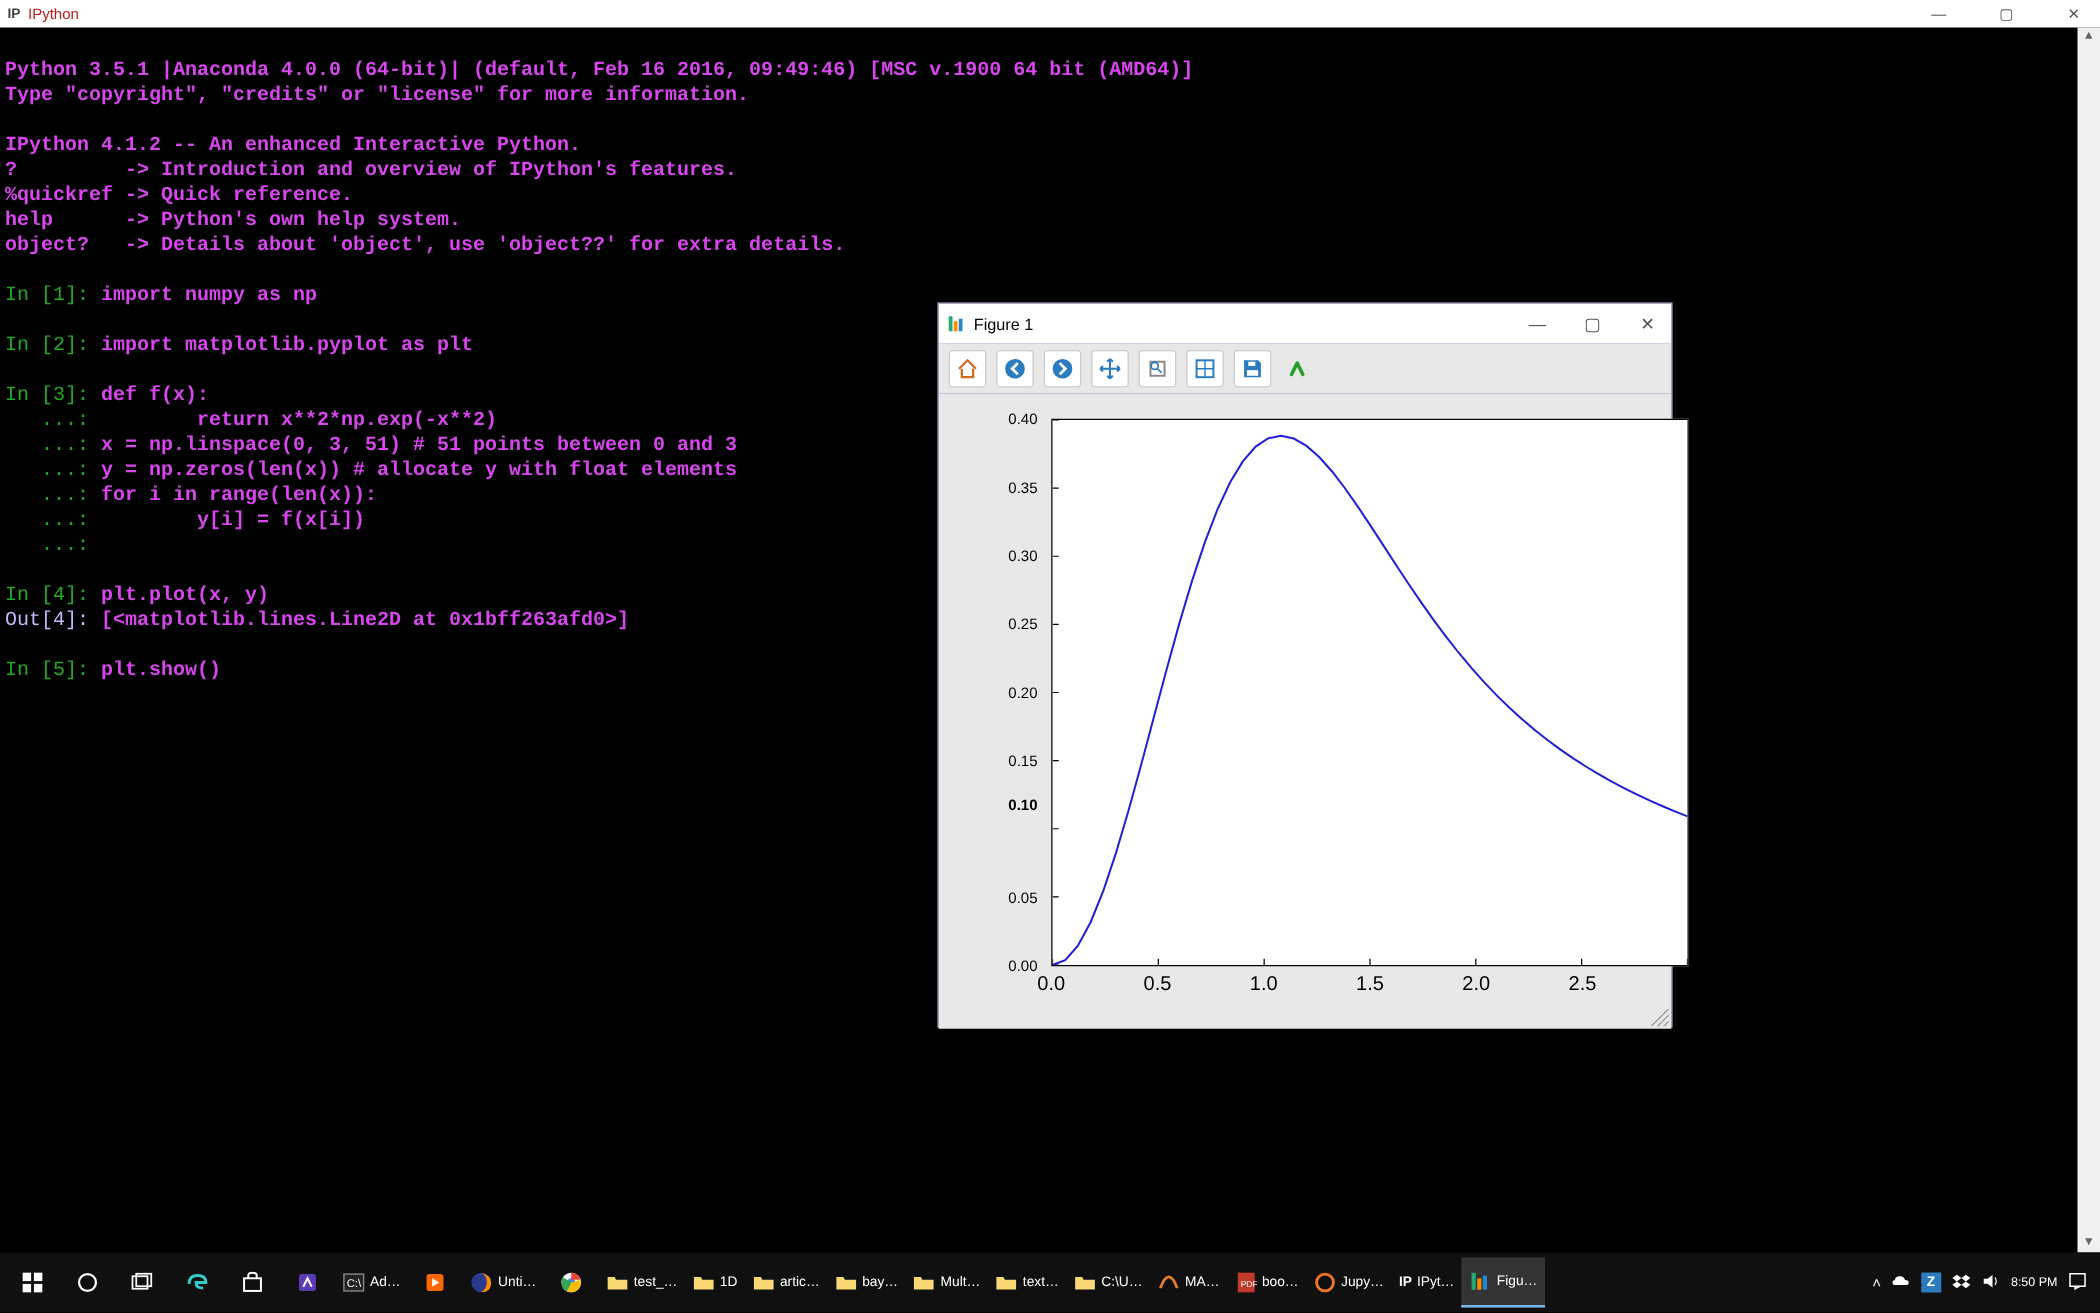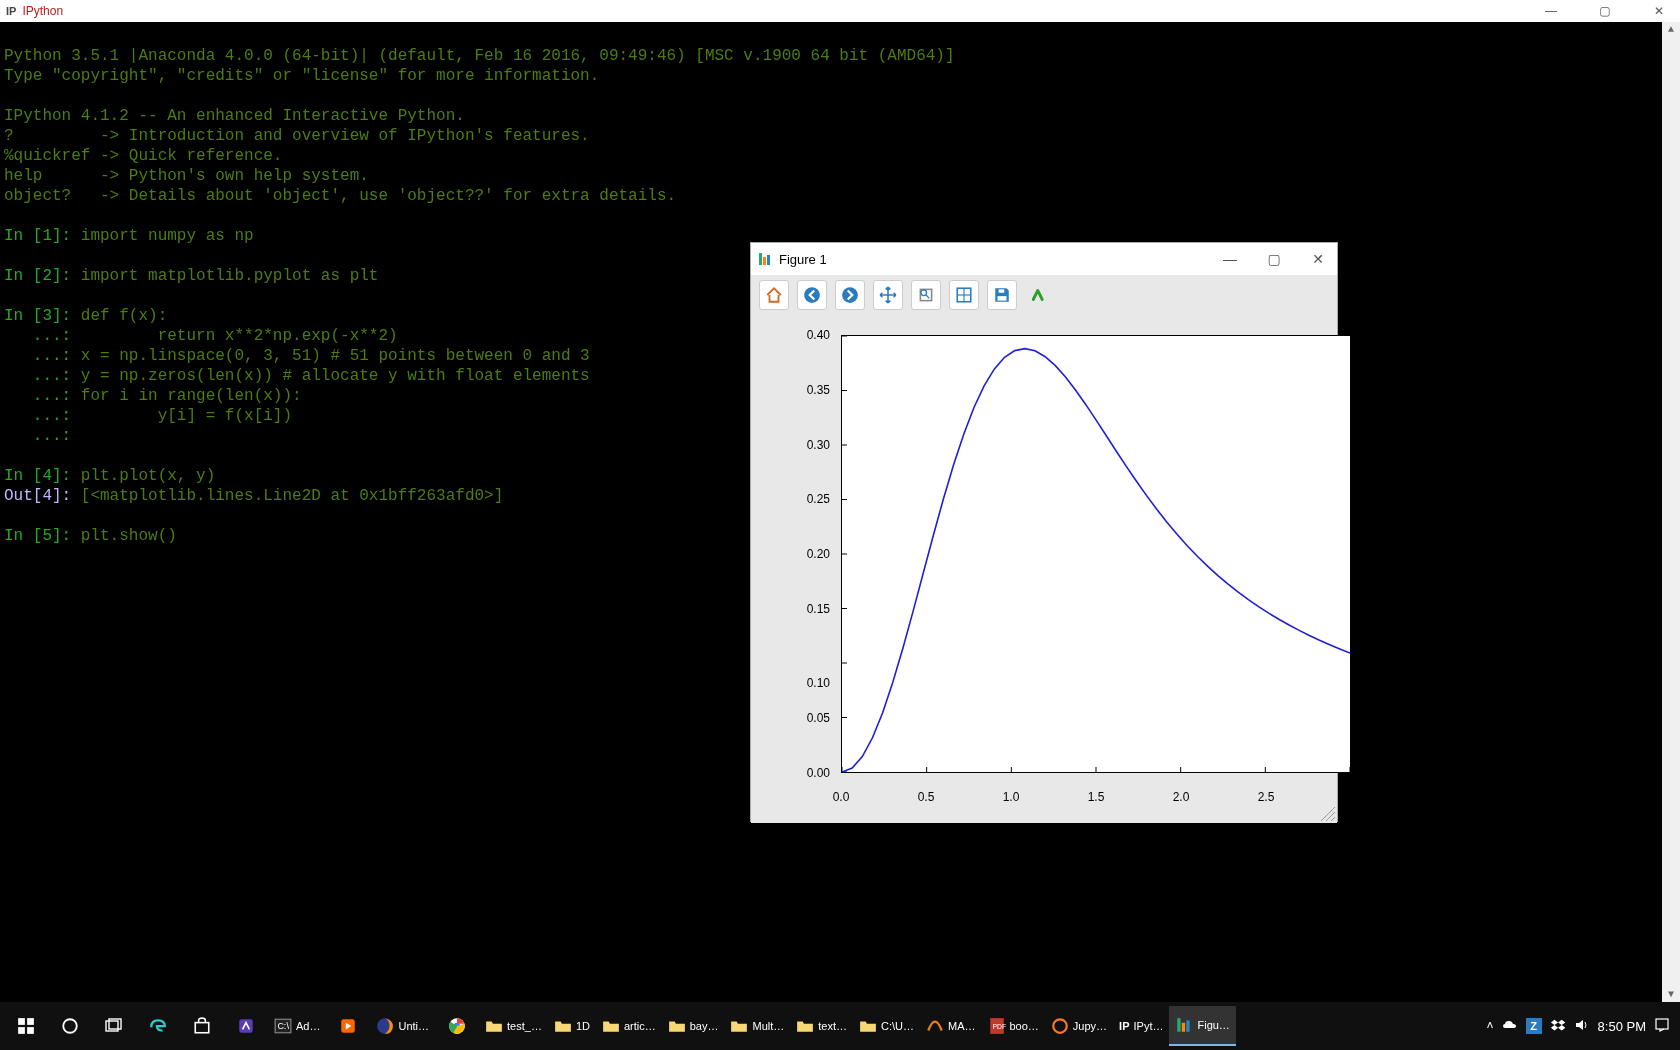--- a/index.html
+++ b/index.html
@@ -43,7 +43,7 @@
   }
   .green { color: #22aa22; }
   .red { color: #c4b5fd; }
-  .gray { color: #4d7c0f; }
+  .gray { color: #d946ef; font-weight: bold; }
   
   .figure-window {
     position: absolute;

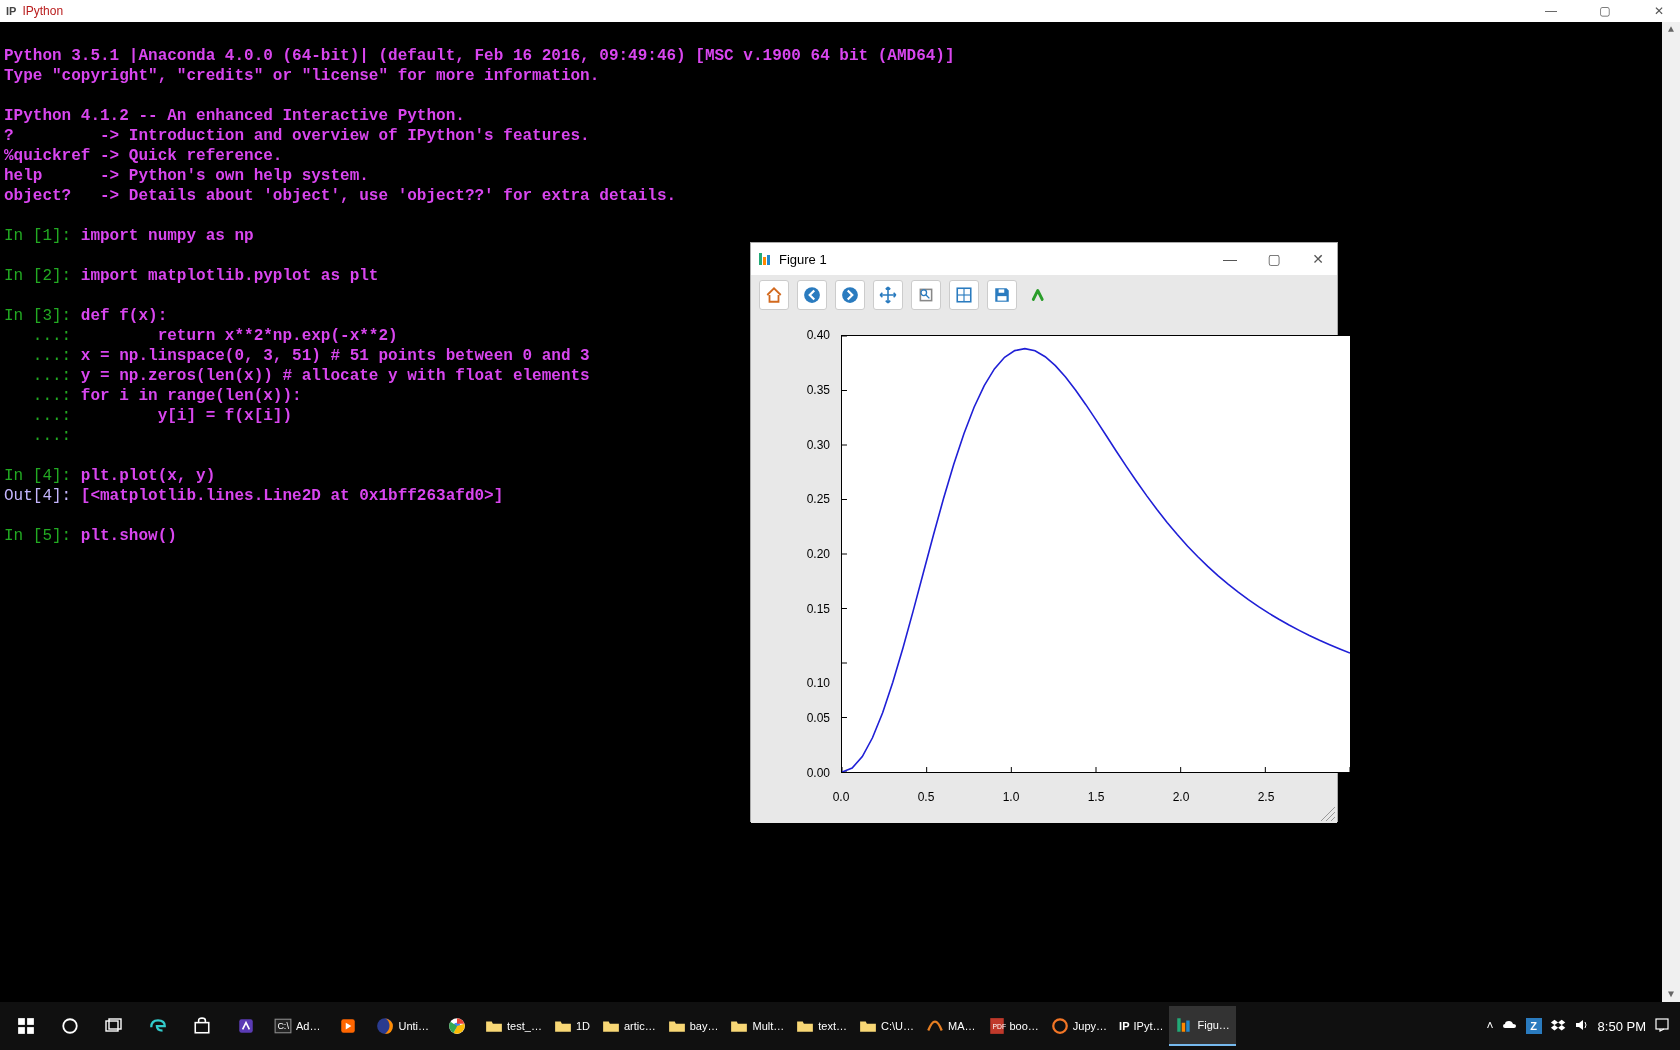--- a/index.html
+++ b/index.html
@@ -299,7 +299,7 @@
     <div class="y-ticks" id="y-ticks">
         <div class="y-tick" style="top: 438px;">0.00</div>
         <div class="y-tick" style="top: 383.25px;">0.05</div>
-        <div class="y-tick" style="top: 348px;">0.10</div>
+        <div class="y-tick" style="top: 309px; font-weight: bold;">0.10</div>
         <div class="y-tick" style="top: 273.75px;">0.15</div>
         <div class="y-tick" style="top: 219px;">0.20</div>
         <div class="y-tick" style="top: 164.25px;">0.25</div>

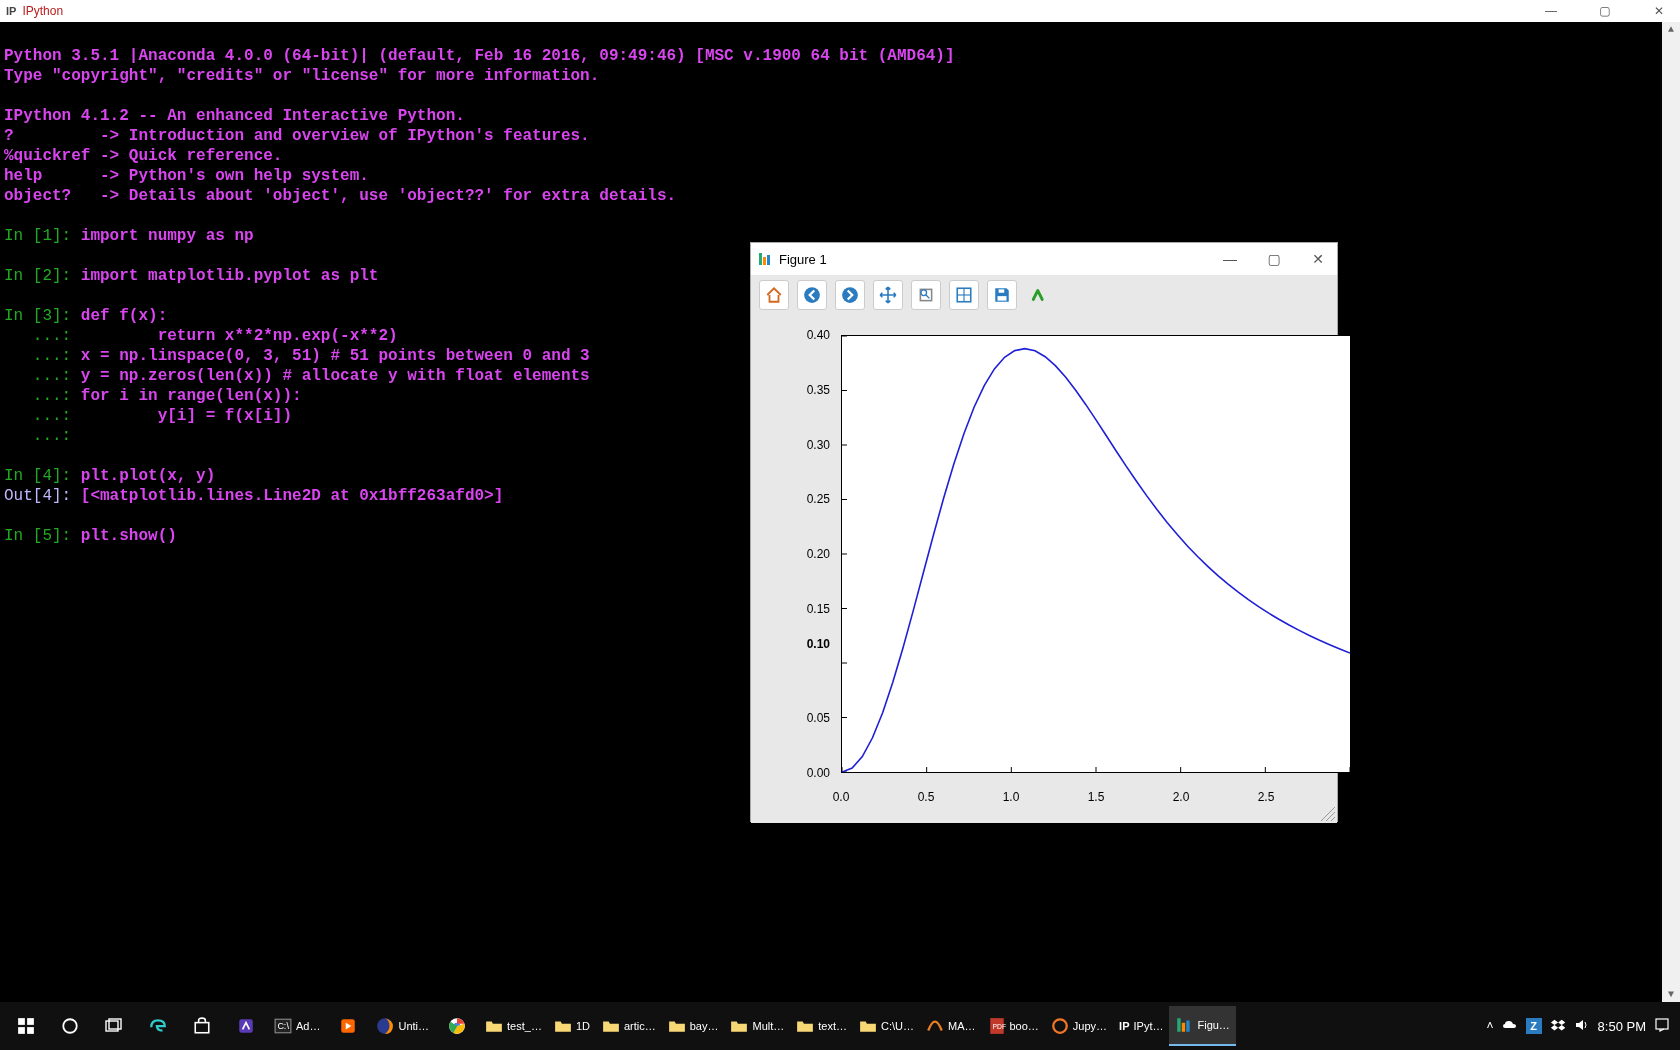--- a/index.html
+++ b/index.html
@@ -126,10 +126,10 @@
   .x-ticks {
     position: absolute;
     left: 90px;
-    top: 471px;
+    top: 460px;
     width: 510px;
     height: 24px;
-    font-size: 12px;
+    font-size: 16px;
     color: #000;
   }
   .x-tick { position: absolute; transform: translateX(-50%); top: 4px; }

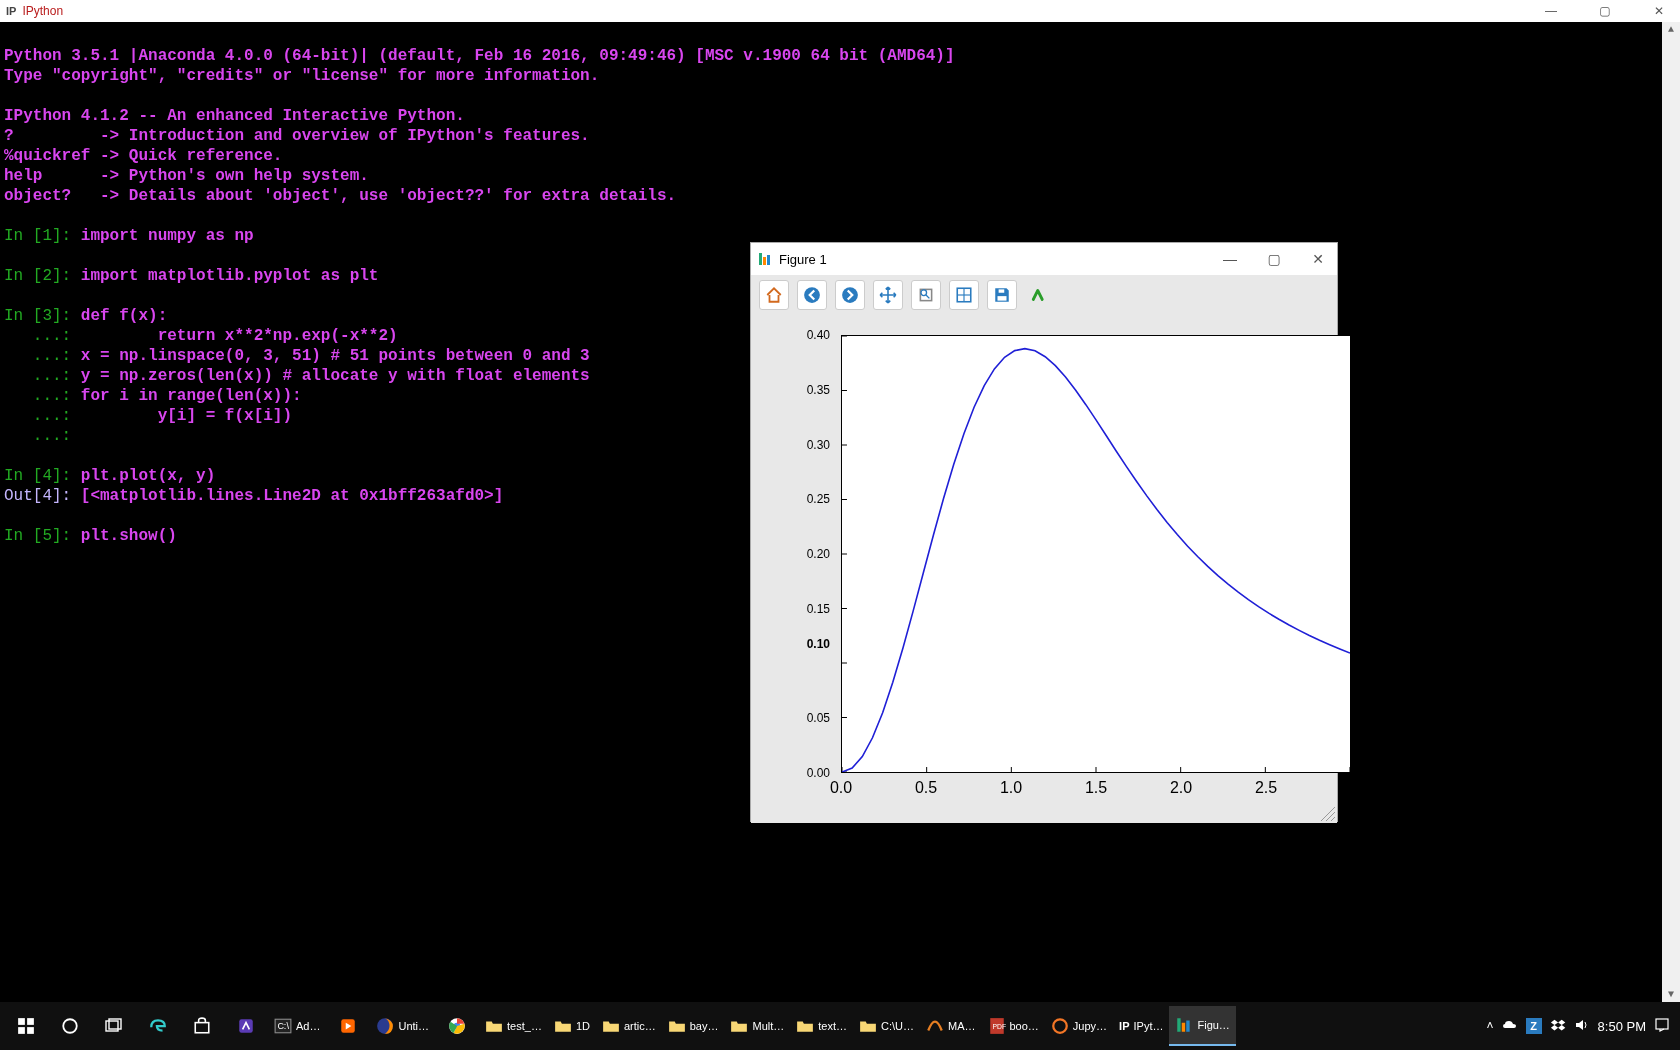--- a/index.html
+++ b/index.html
@@ -173,7 +173,7 @@
   .taskbar .tb-btn.active { background: #333; border-bottom: 2px solid #76b9ed; }
   .taskbar .label { font-size: 11px; max-width: 40px; overflow: hidden; text-overflow: ellipsis; white-space: nowrap; }
   .taskbar .tray { margin-left: auto; display: flex; align-items: center; gap: 8px; padding-right: 6px; }
-  .tray .clock { font-size: 13px; text-align: center; }
+  .tray .clock { font-size: 10px; text-align: center; }
   .resize-grip {
     position: absolute;
     right: 2px;

